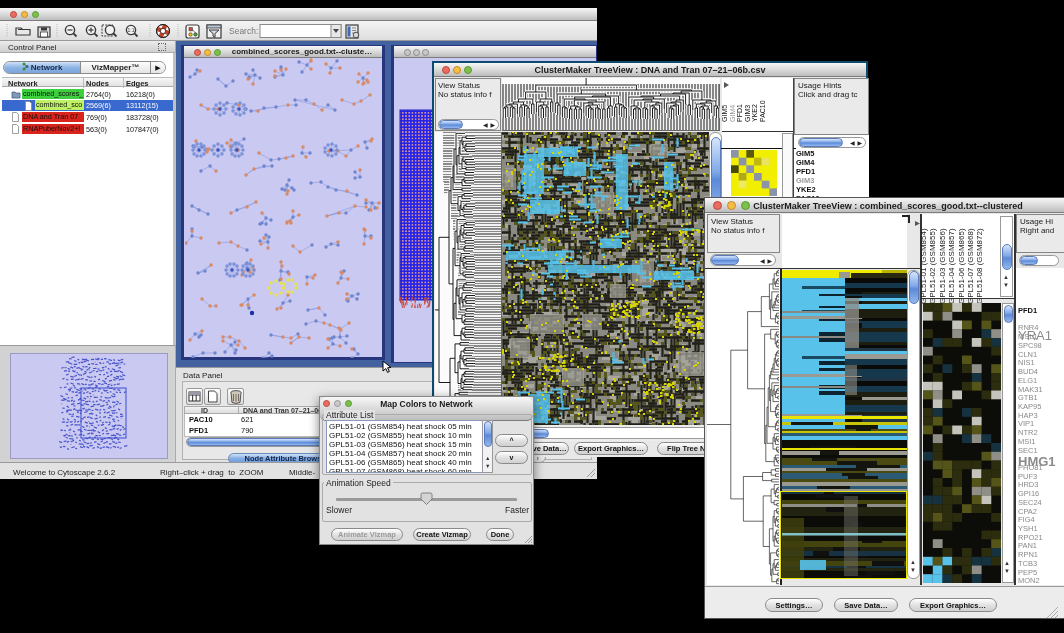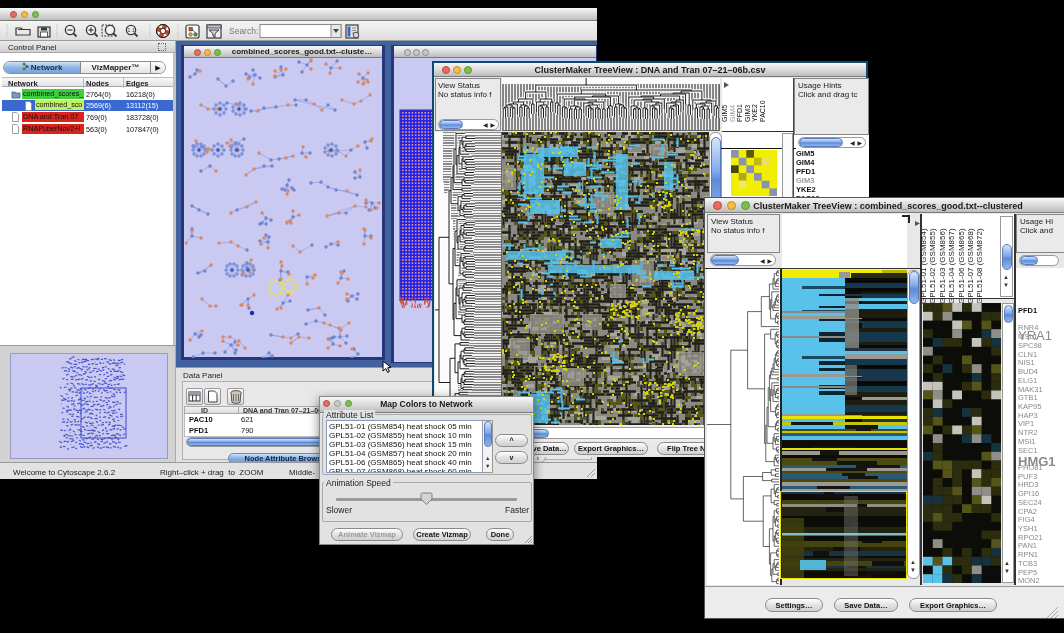--- a/index.html
+++ b/index.html
@@ -680,7 +680,7 @@
       <div class="abs" style="left:311px;top:70px;width:57px;height:317px;background:#fff;"></div>
       <div class="panelbox" style="left:311px;top:16px;width:57px;height:39px;">
         <div class="abs" style="left:3px;top:2px;font-size:8px;white-space:nowrap;">Usage Hi</div>
-        <div class="abs" style="left:3px;top:11px;font-size:8px;white-space:nowrap;">Click and</div>
+        <div class="abs" style="left:3px;top:11px;font-size:8px;white-space:nowrap;">Right and</div>
       </div>
       <div class="sb" style="left:314px;top:57px;width:40px;height:11px;border-radius:5.5px;"></div>
       <div class="sbpill" style="left:315px;top:58px;width:18px;height:9px;border-radius:4.5px;"></div>

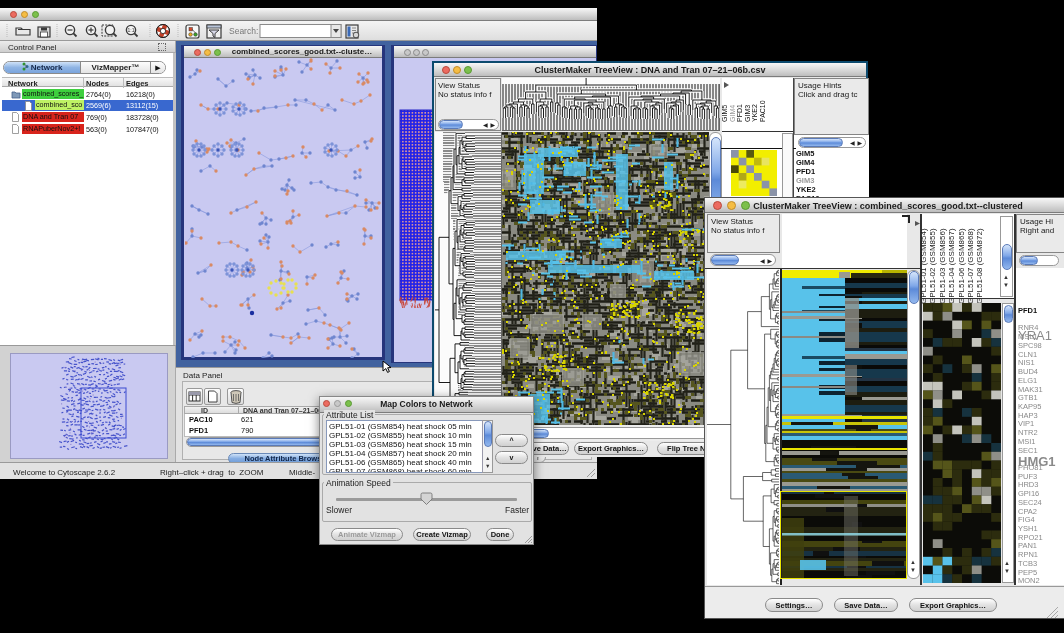--- a/index.html
+++ b/index.html
@@ -725,7 +725,7 @@
       </svg>
     </div>
     <div class="win" style="left:319px;top:396px;width:215px;height:149px;background:#e2e2e2;border:1px solid #888;box-shadow:0 3px 10px rgba(0,0,0,0.5);">
-      <div class="mactb" style="height:16px;">
+      <div class="mactb" style="height:24px;border-radius:6px;">
         <div class="mbtn" style="left:3px;top:2.5px;width:7px;height:7px;background:#ec6b60;border:0.5px solid #b84a3c;"></div>
         <div class="mbtn" style="left:14px;top:2.5px;width:7px;height:7px;background:#c8c8c8;border:0.5px solid #999;"></div>
         <div class="mbtn" style="left:25px;top:2.5px;width:7px;height:7px;background:#7cc04c;border:0.5px solid #5a9a34;"></div>

